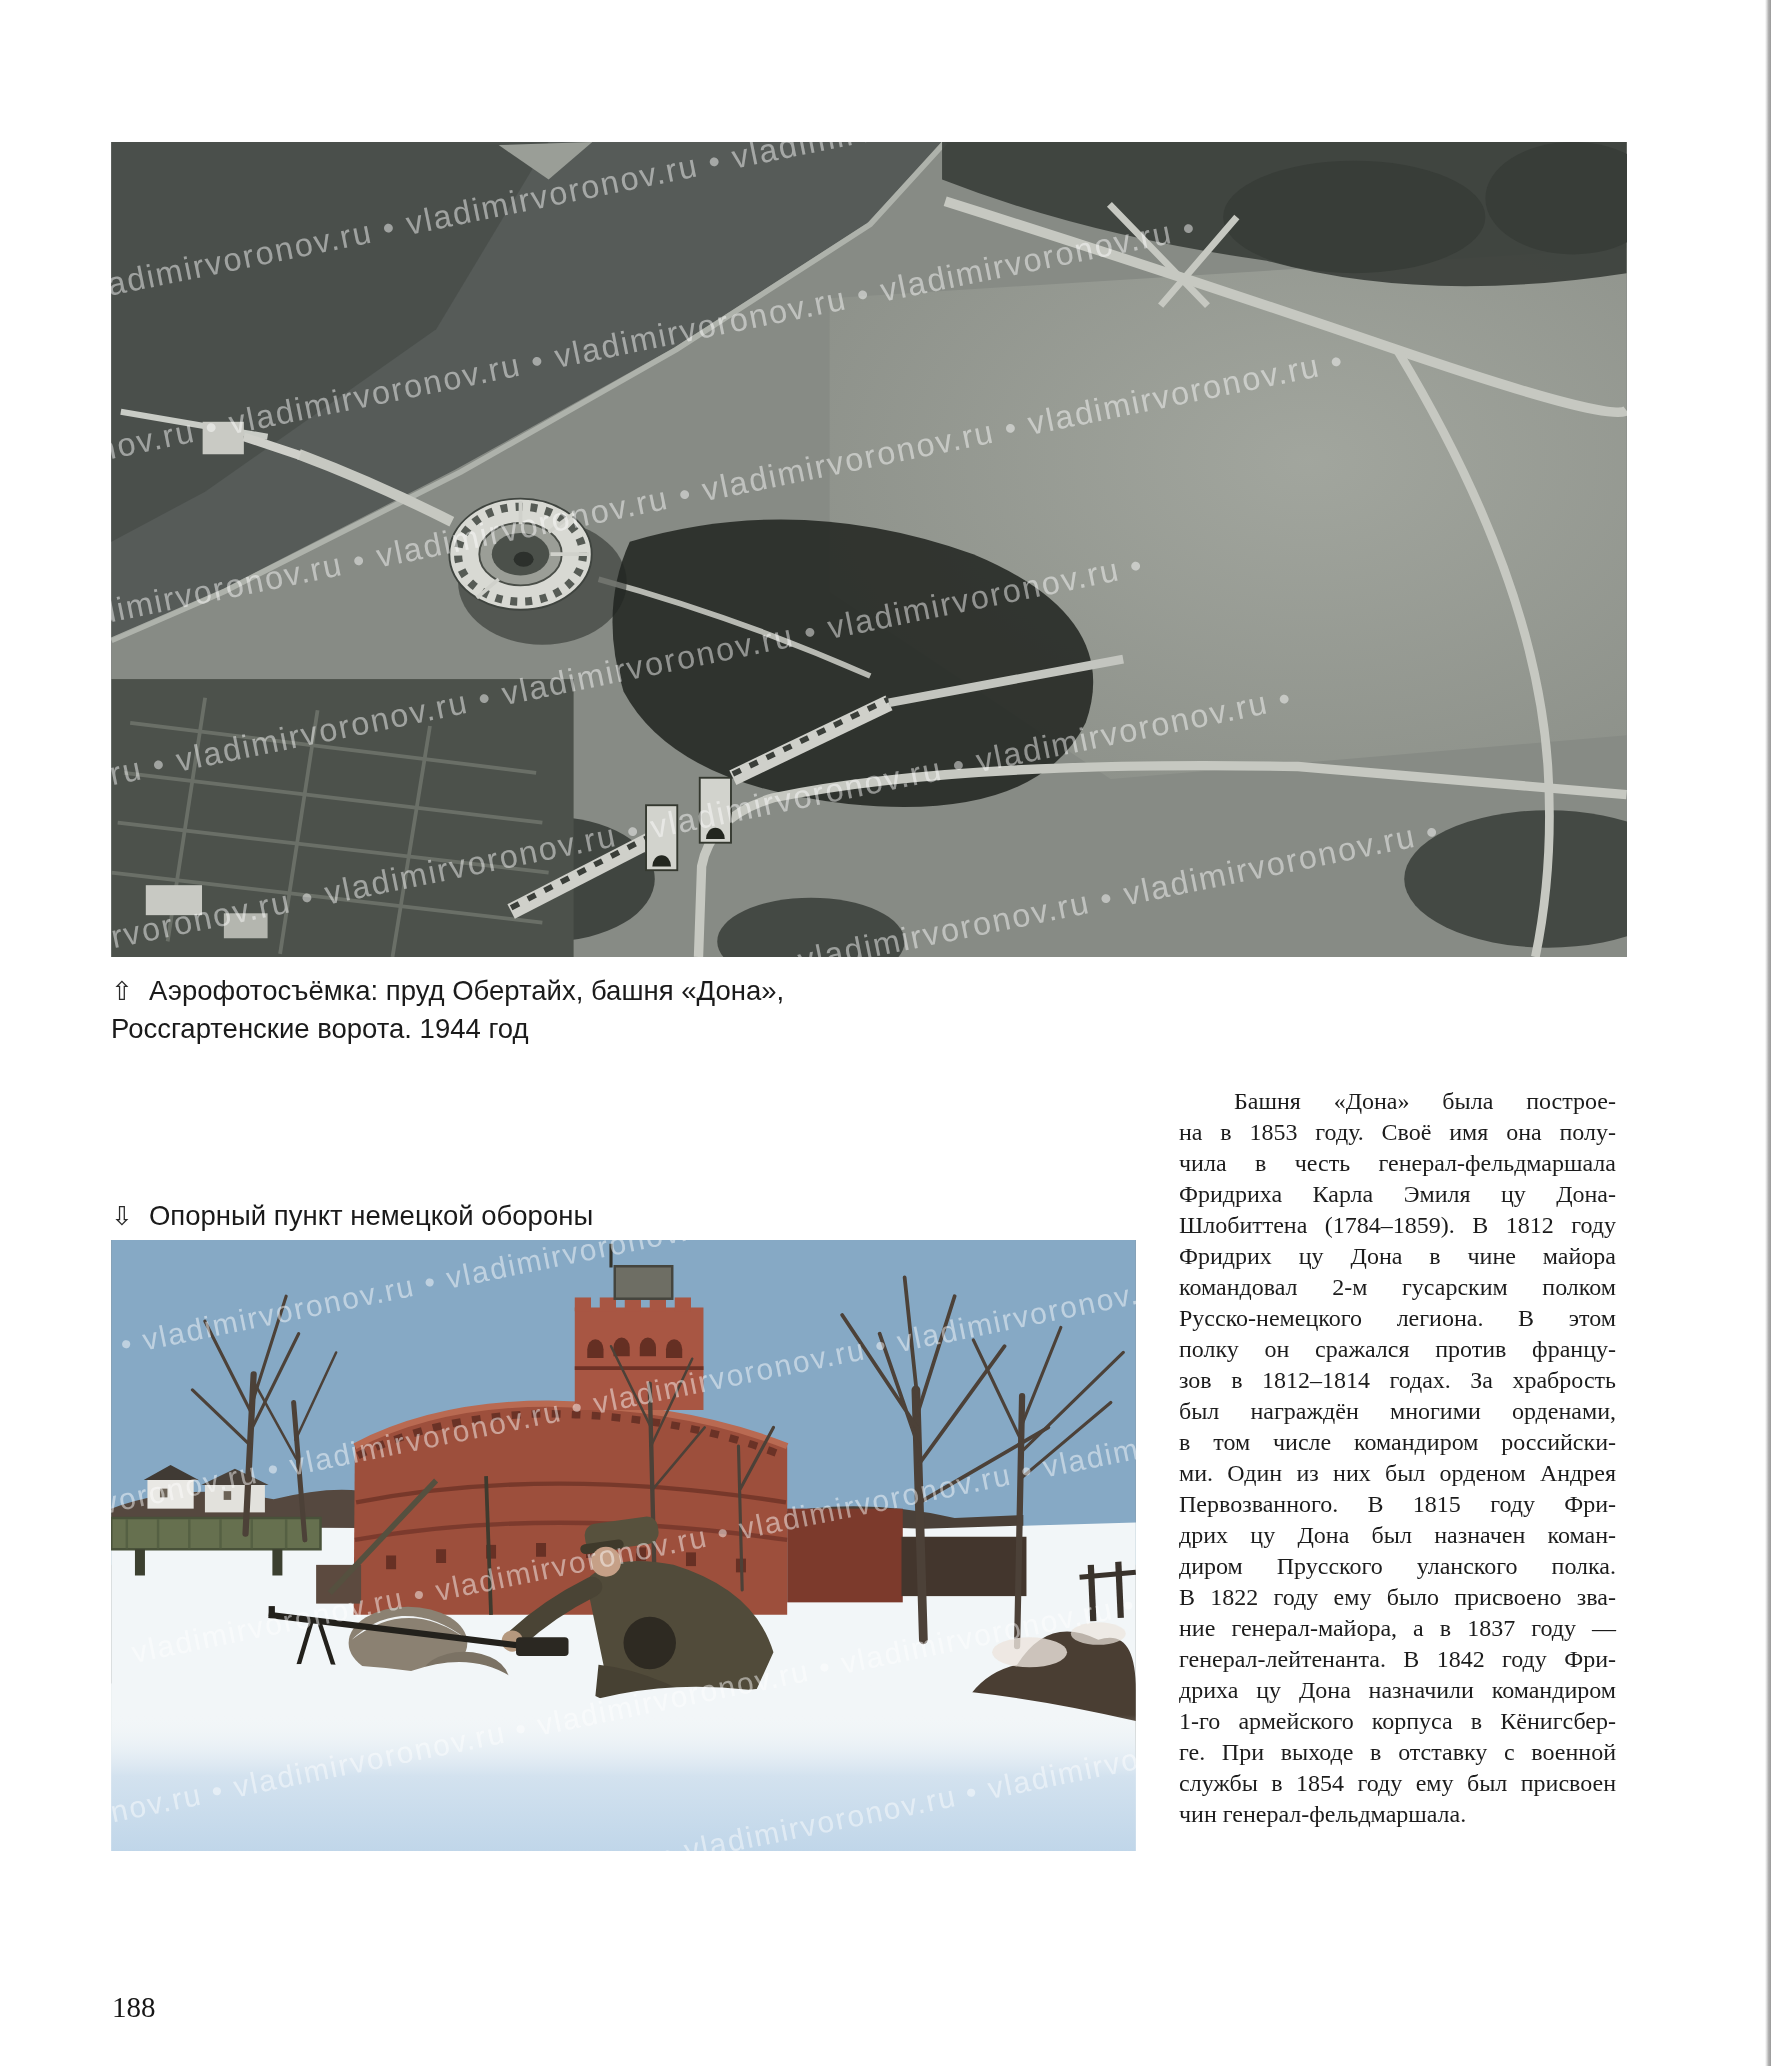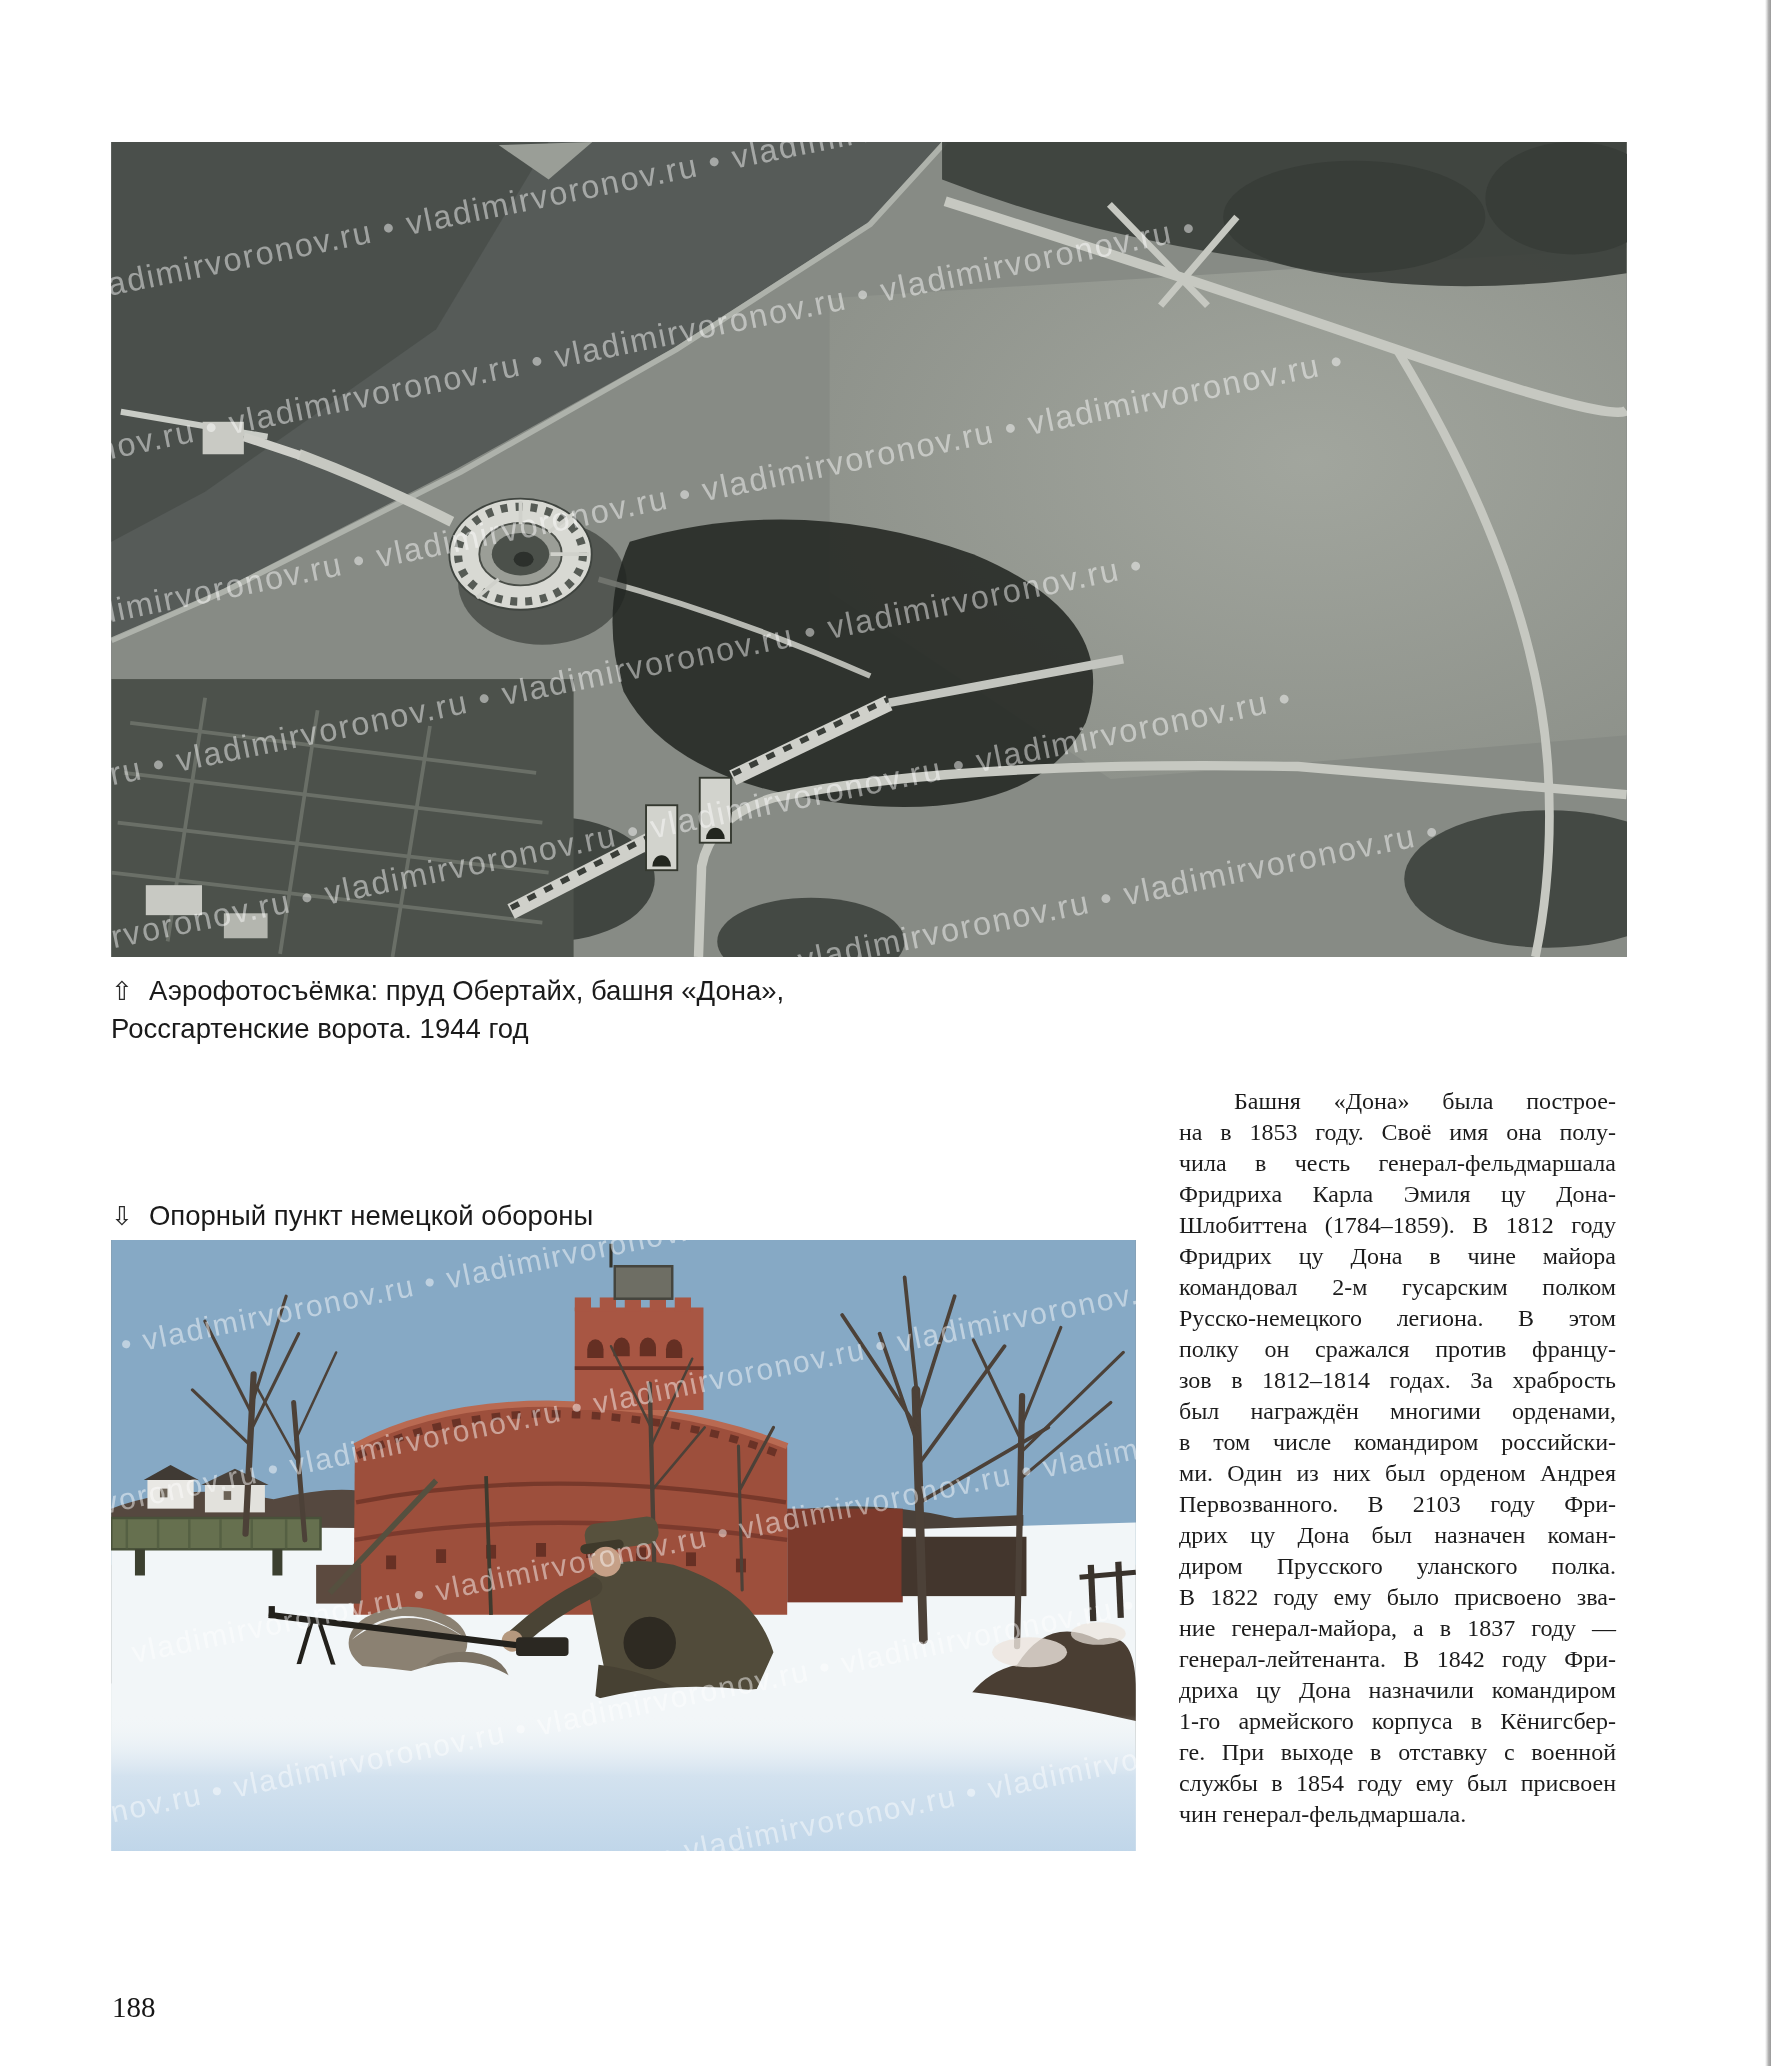--- a/index.html
+++ b/index.html
@@ -315,7 +315,7 @@
       <div class="tline">был награждён многими орденами,</div>
       <div class="tline">в том числе командиром российски-</div>
       <div class="tline">ми. Один из них был орденом Андрея</div>
-      <div class="tline">Первозванного. В 2103 году Фри-</div>
+      <div class="tline">Первозванного. В 1815 году Фри-</div>
       <div class="tline">дрих цу Дона был назначен коман-</div>
       <div class="tline">диром Прусского уланского полка.</div>
       <div class="tline">В 1822 году ему было присвоено зва-</div>

